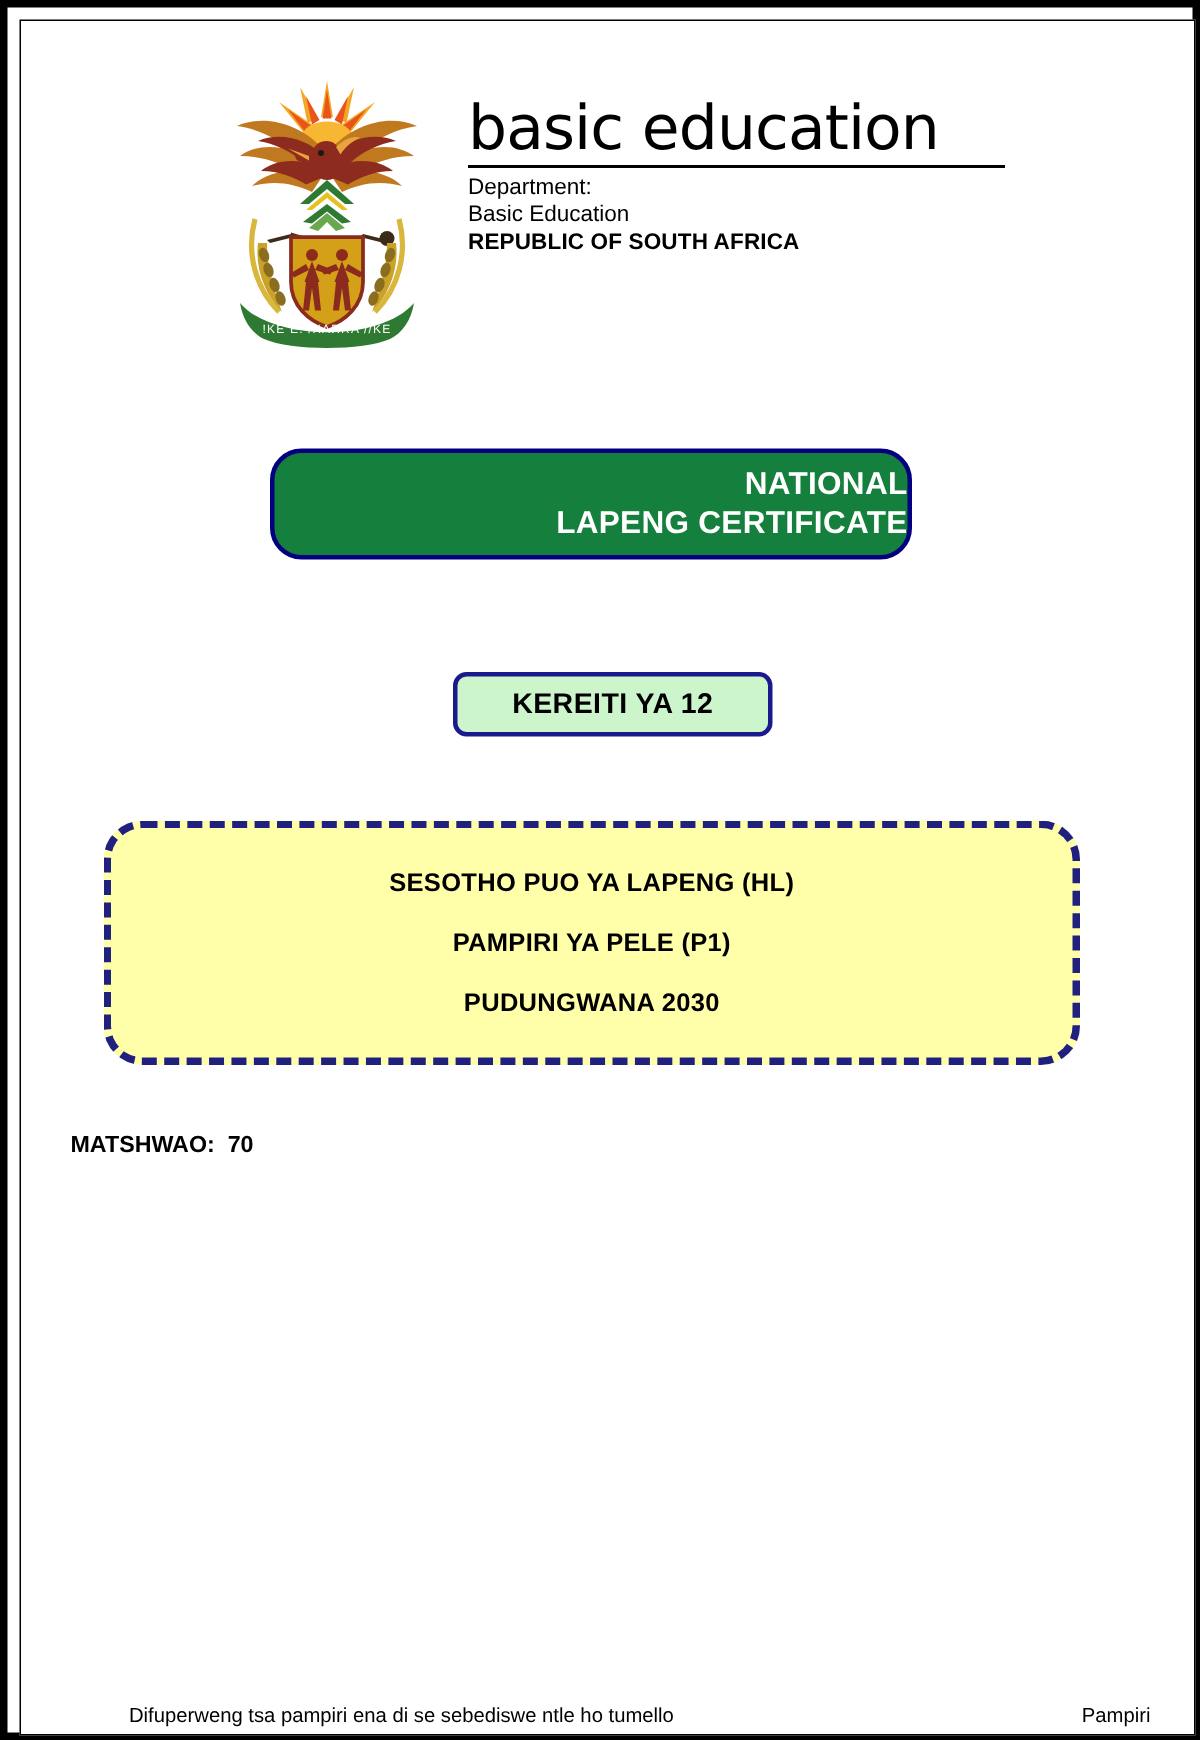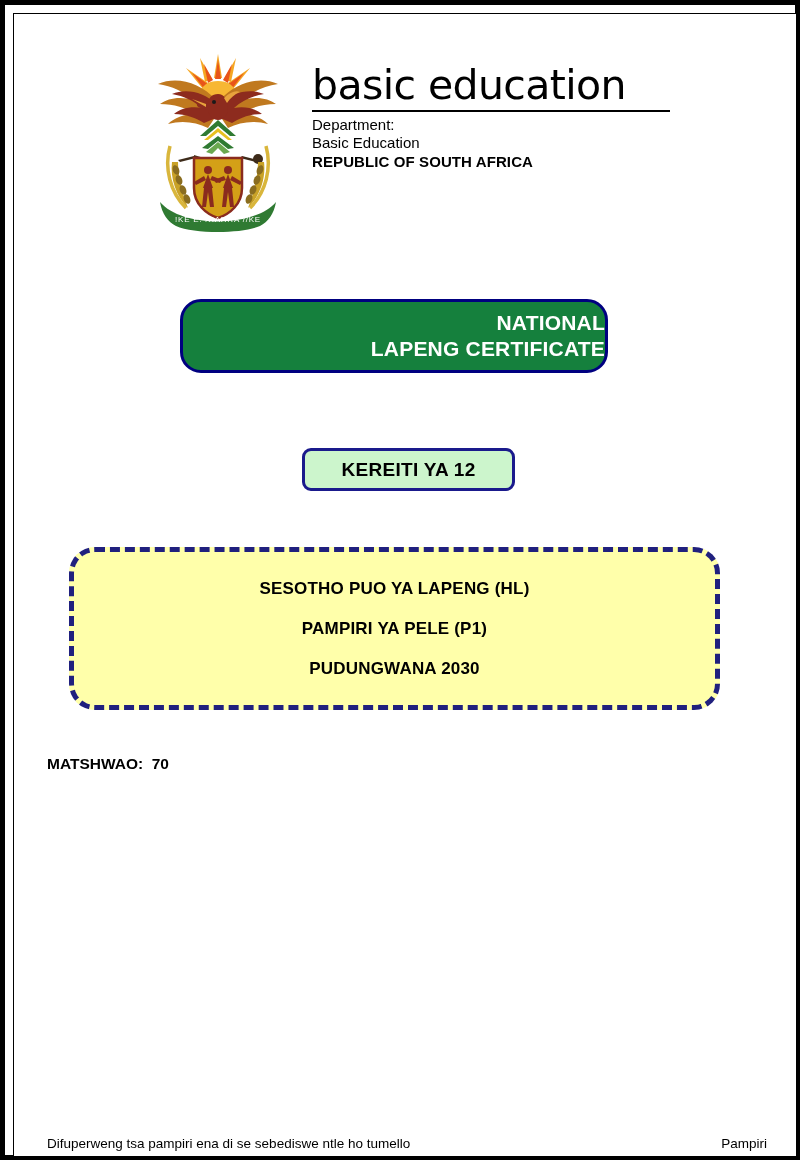--- a/index.html
+++ b/index.html
@@ -184,6 +184,7 @@
     font-size: 13.5px;
     font-weight: 400;
     color: #000000;
+    margin-left: 39px;
   }
 </style>
 </head>

